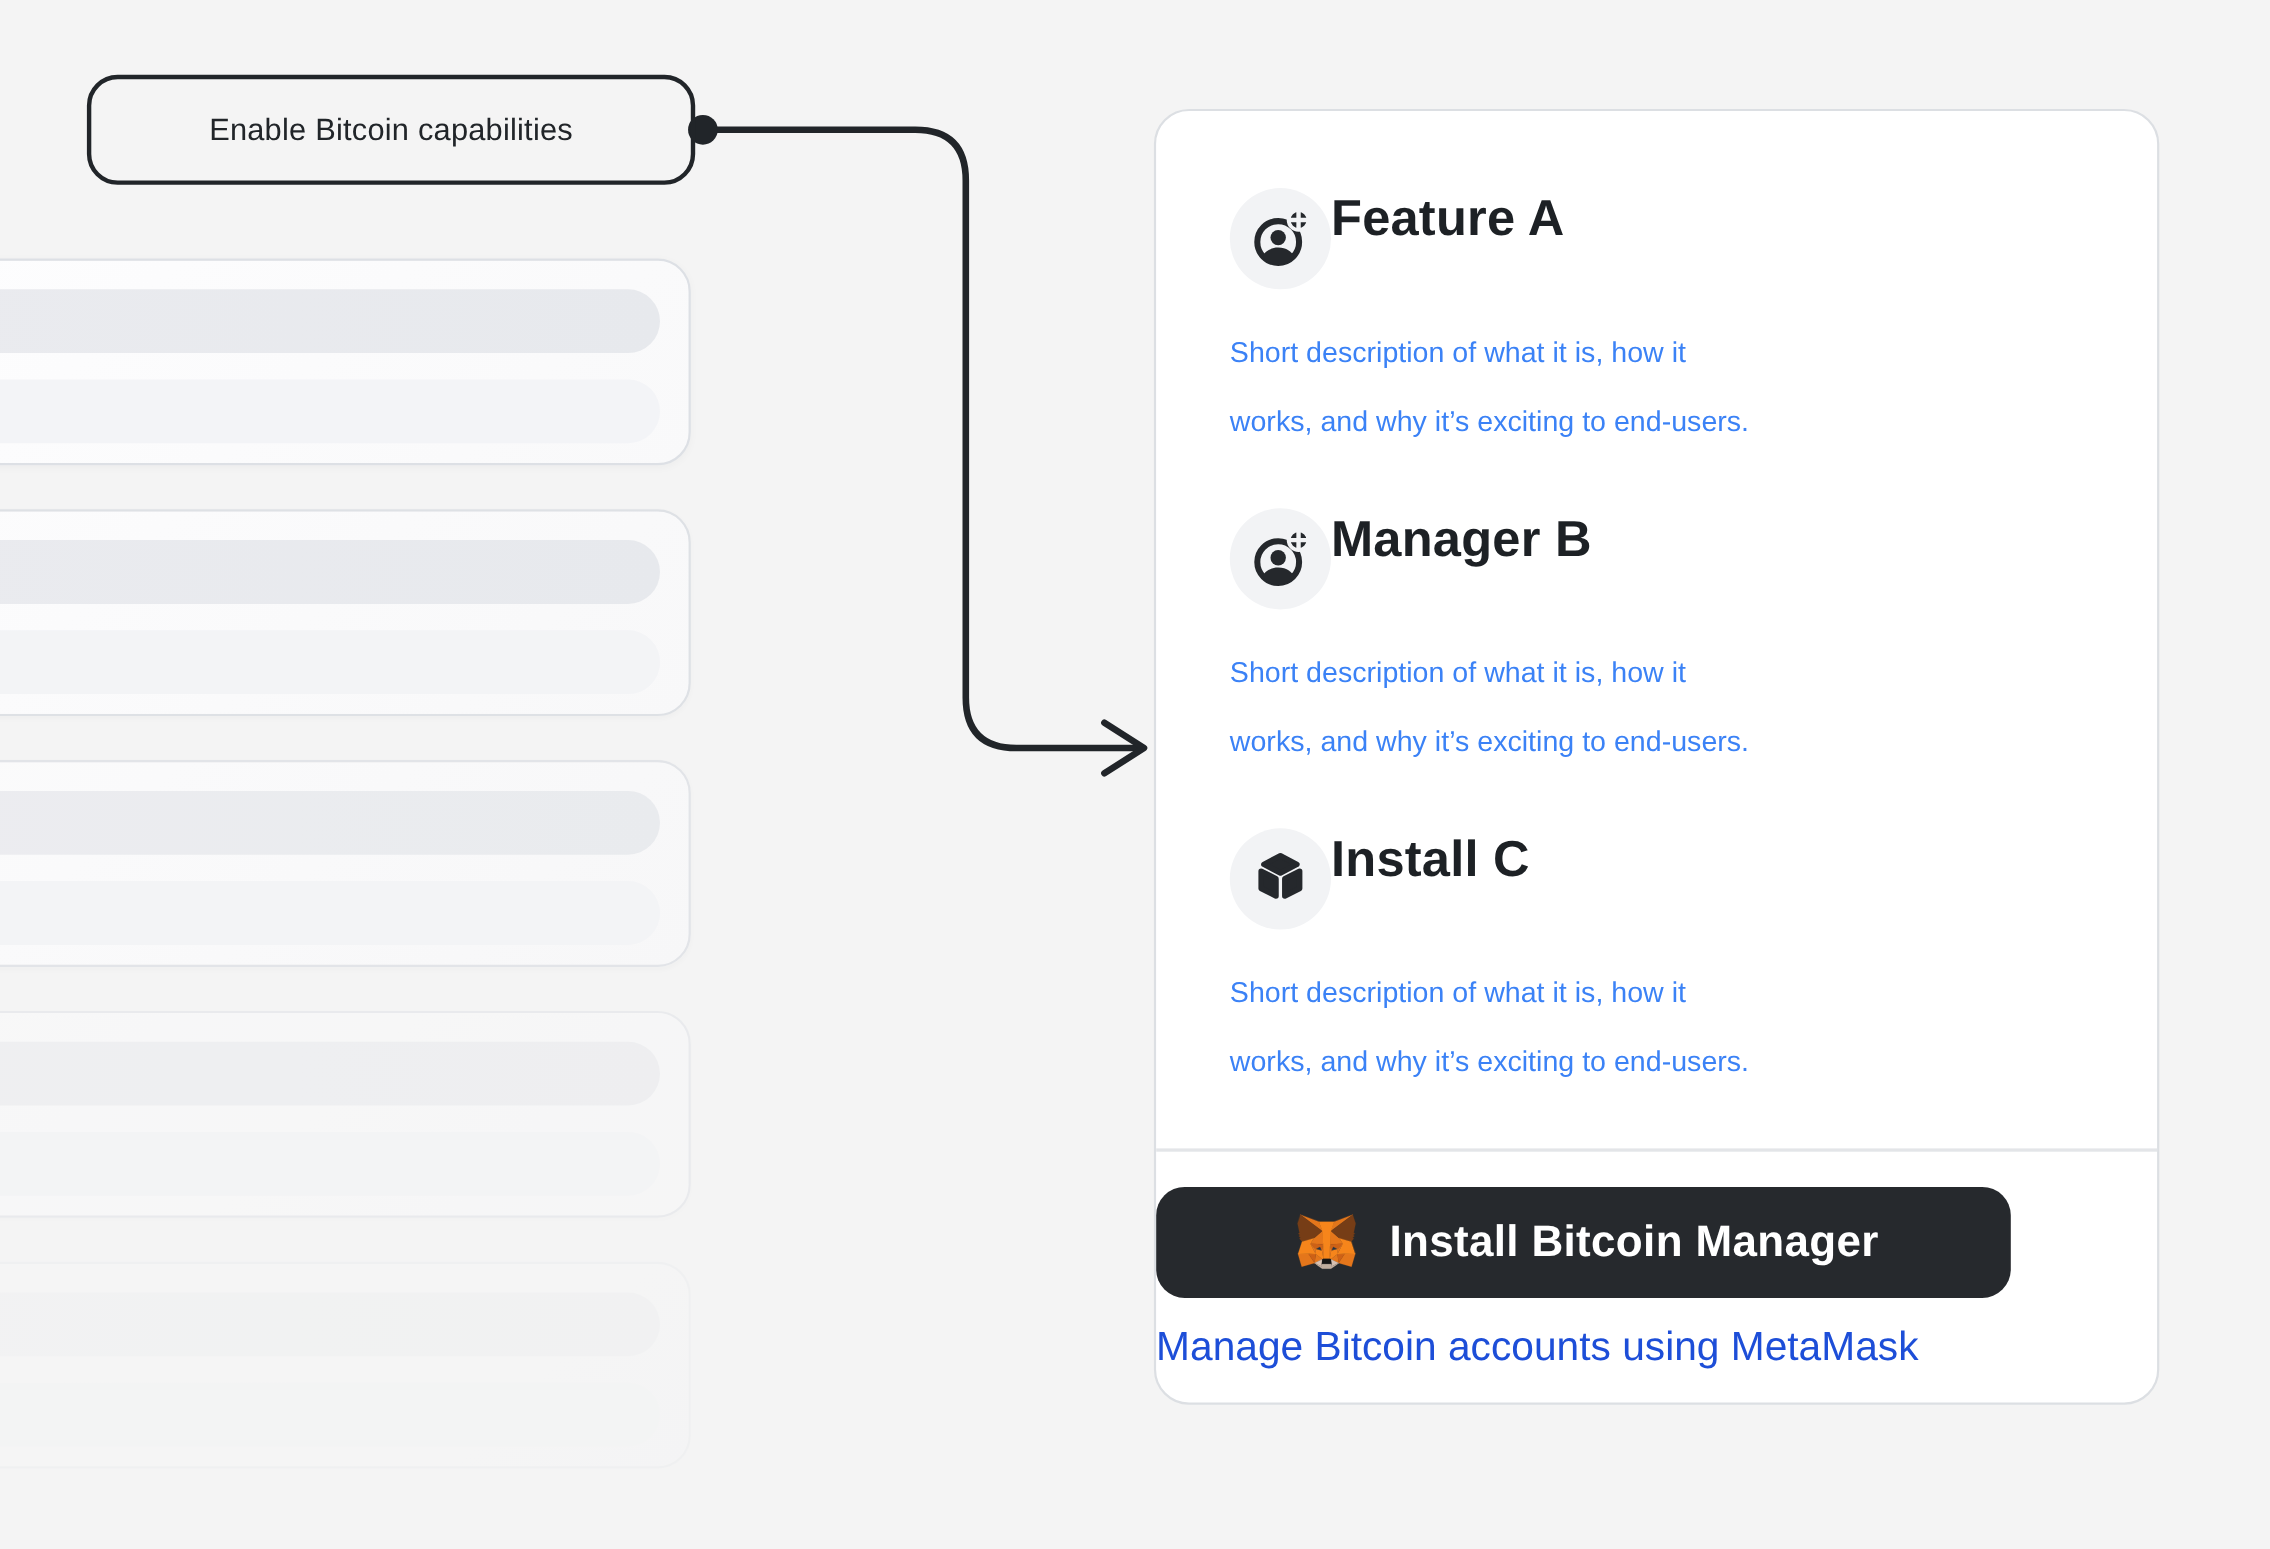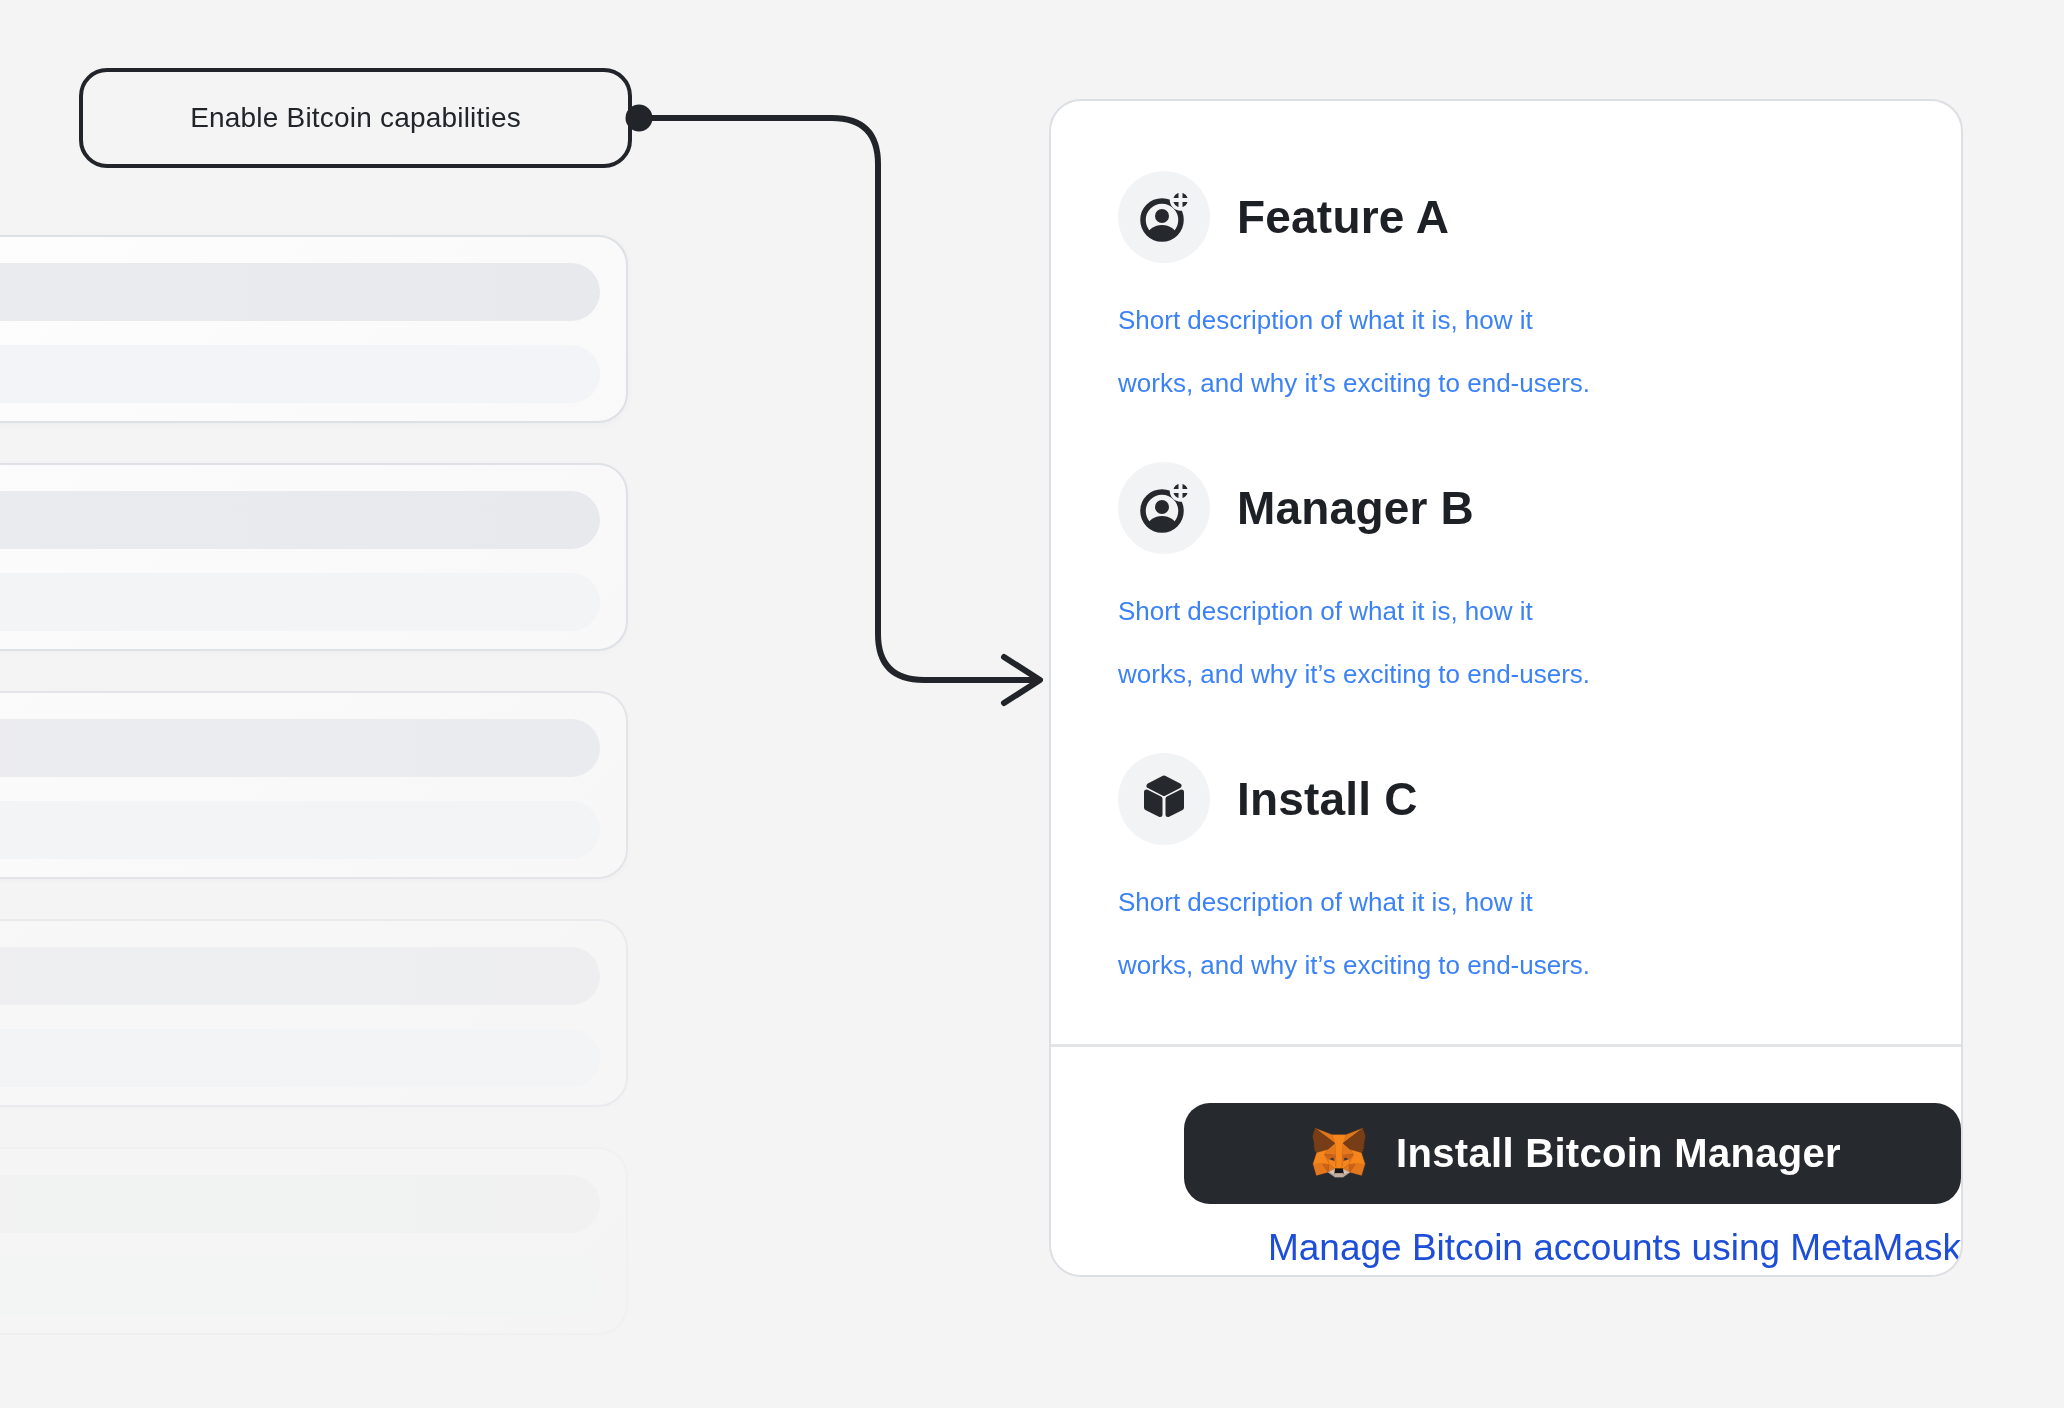--- a/index.html
+++ b/index.html
@@ -61,7 +61,7 @@
   .features { flex:1; padding:70px 56px 0 67px; }
   .feature { margin-bottom:47px; }
   .feature-header {
-    display:flex; align-items:center; gap:27px;
+    display:flex; align-items:flex-start; 
     height:92px; margin-bottom:26px;
   }
   .icon-badge {

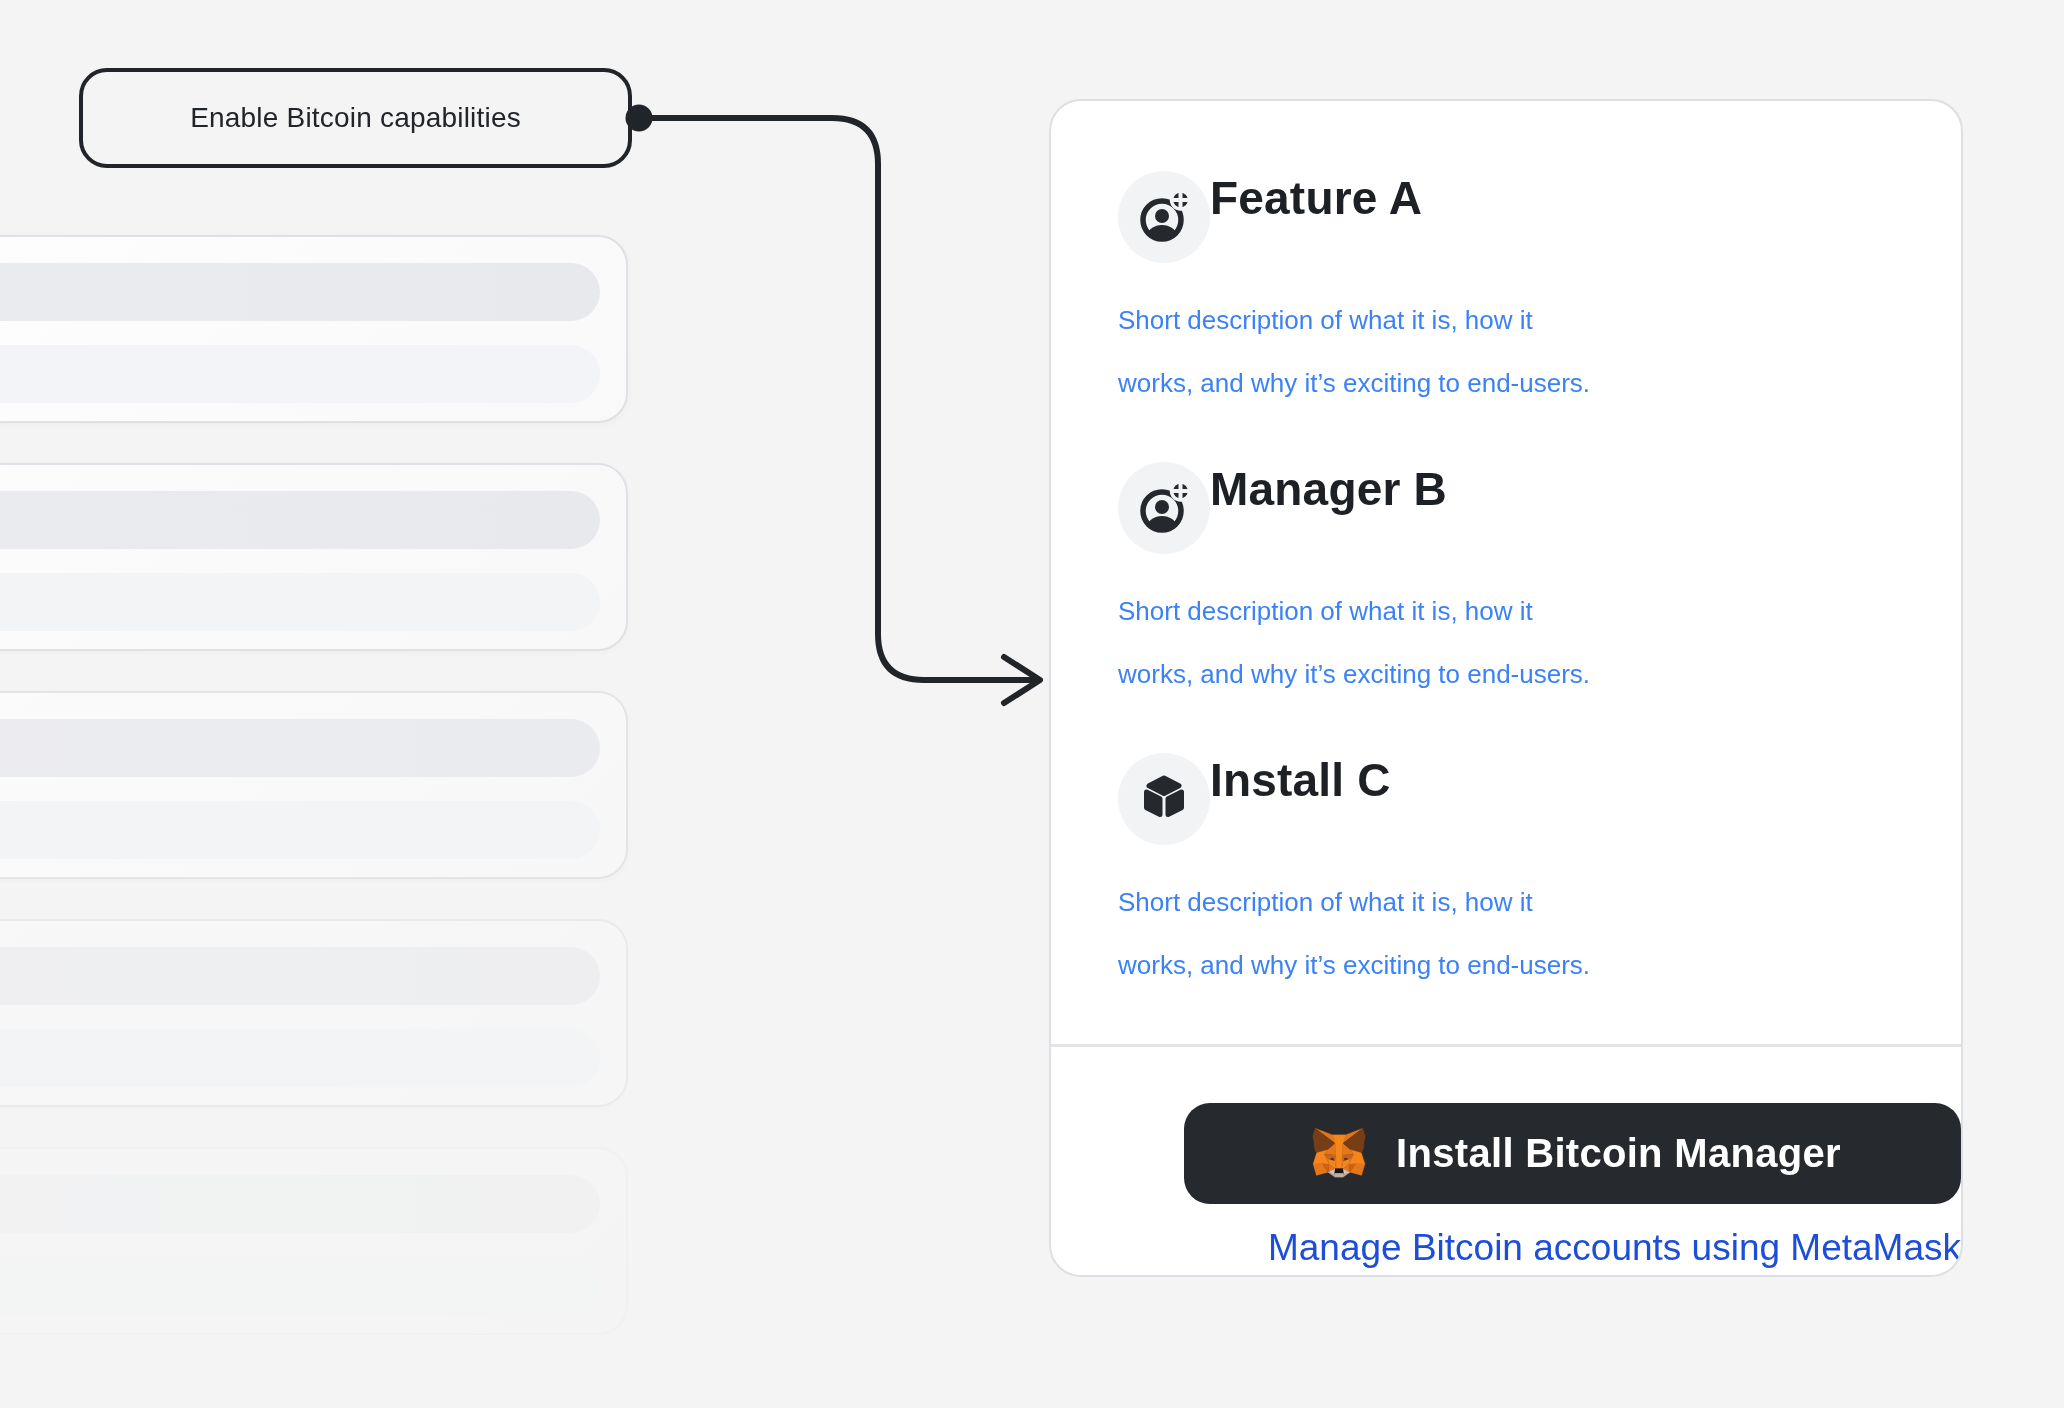--- a/index.html
+++ b/index.html
@@ -79,8 +79,8 @@
   .card-footer {
     border-top:3px solid #e3e5e8;
     height:235px;
-    padding-top:56px;
-    display:flex; flex-direction:column; align-items:flex-end;
+    padding-top:32px;
+    display:flex; flex-direction:column; align-items:flex-start;
   }
   .install-btn {
     width:777px; height:101px;

